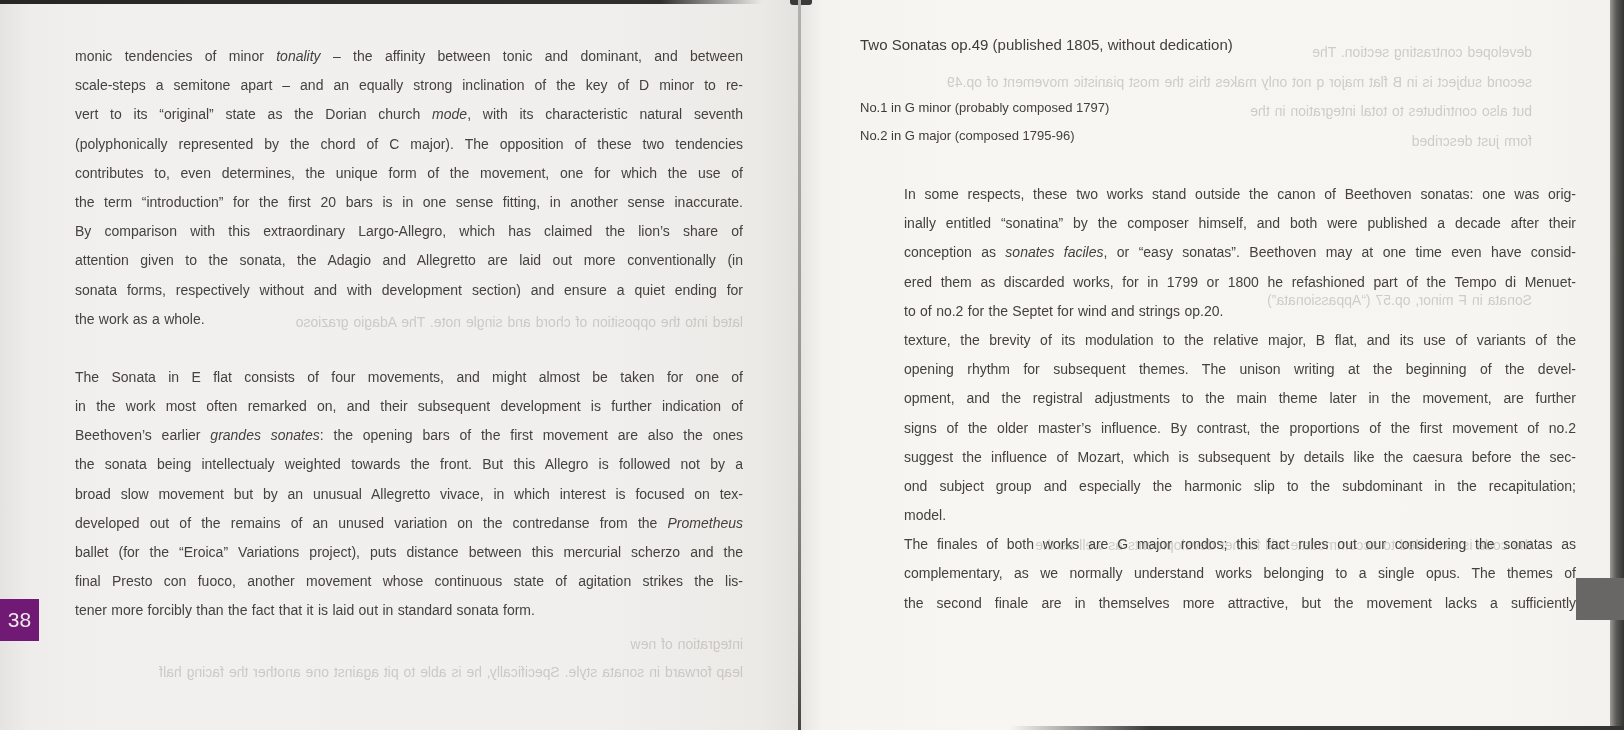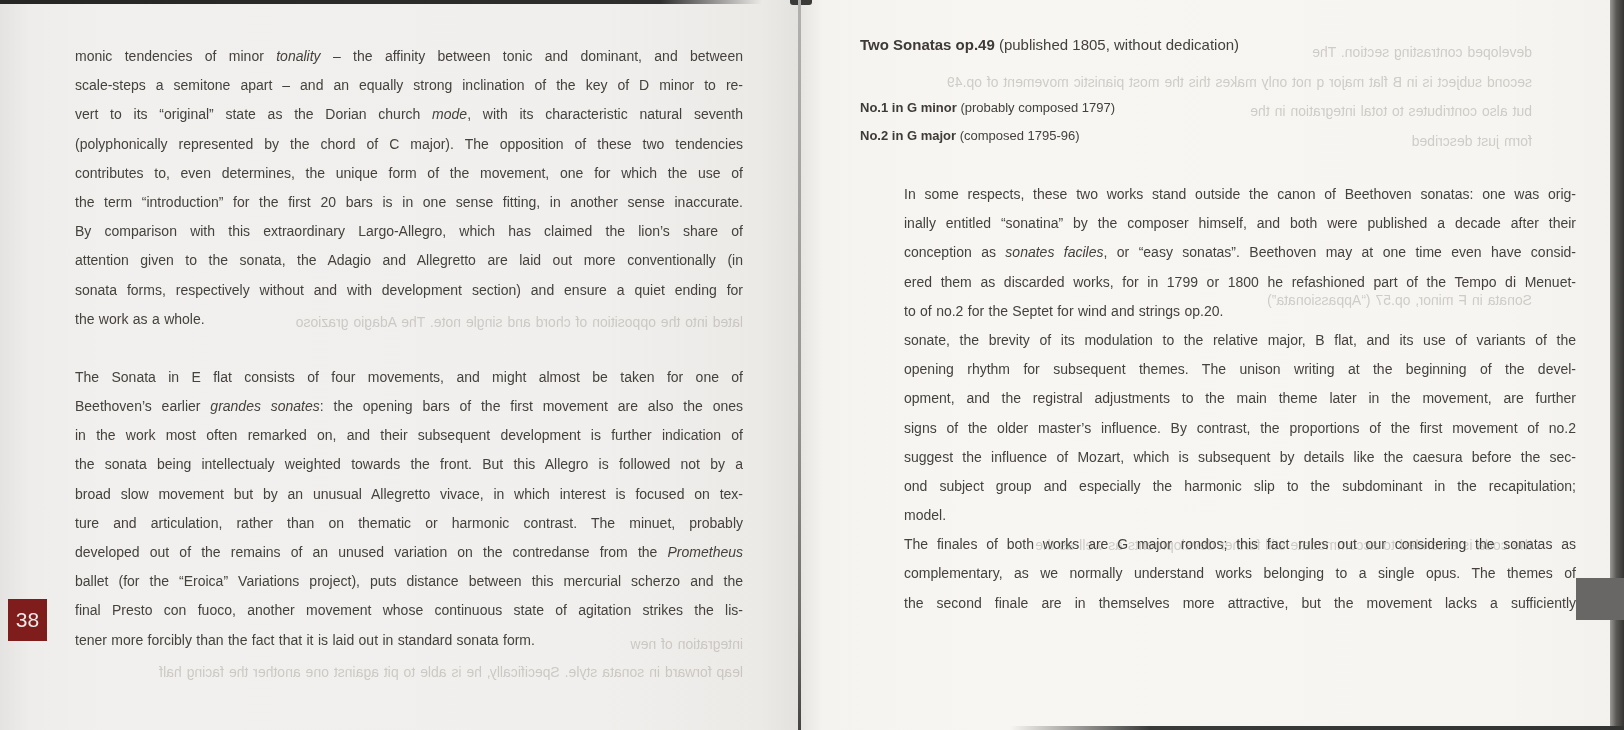--- a/index.html
+++ b/index.html
@@ -39,7 +39,7 @@
   #right-heading{left:860px;top:36px;width:672px;position:absolute;font-size:15px;color:#44413d;}
   #work-list{left:860px;top:94px;width:672px;position:absolute;font-size:13px;color:#44413d;}
   .work-row{height:28px;line-height:28px;white-space:nowrap;}
-  .b{font-weight:bold;color:#3e3b37;}
+  .b{font-weight:normal;color:#3e3b37;}
 
   .tab{position:absolute;display:flex;align-items:center;justify-content:center;
     color:#ebeae8;font-size:21px;z-index:5;}

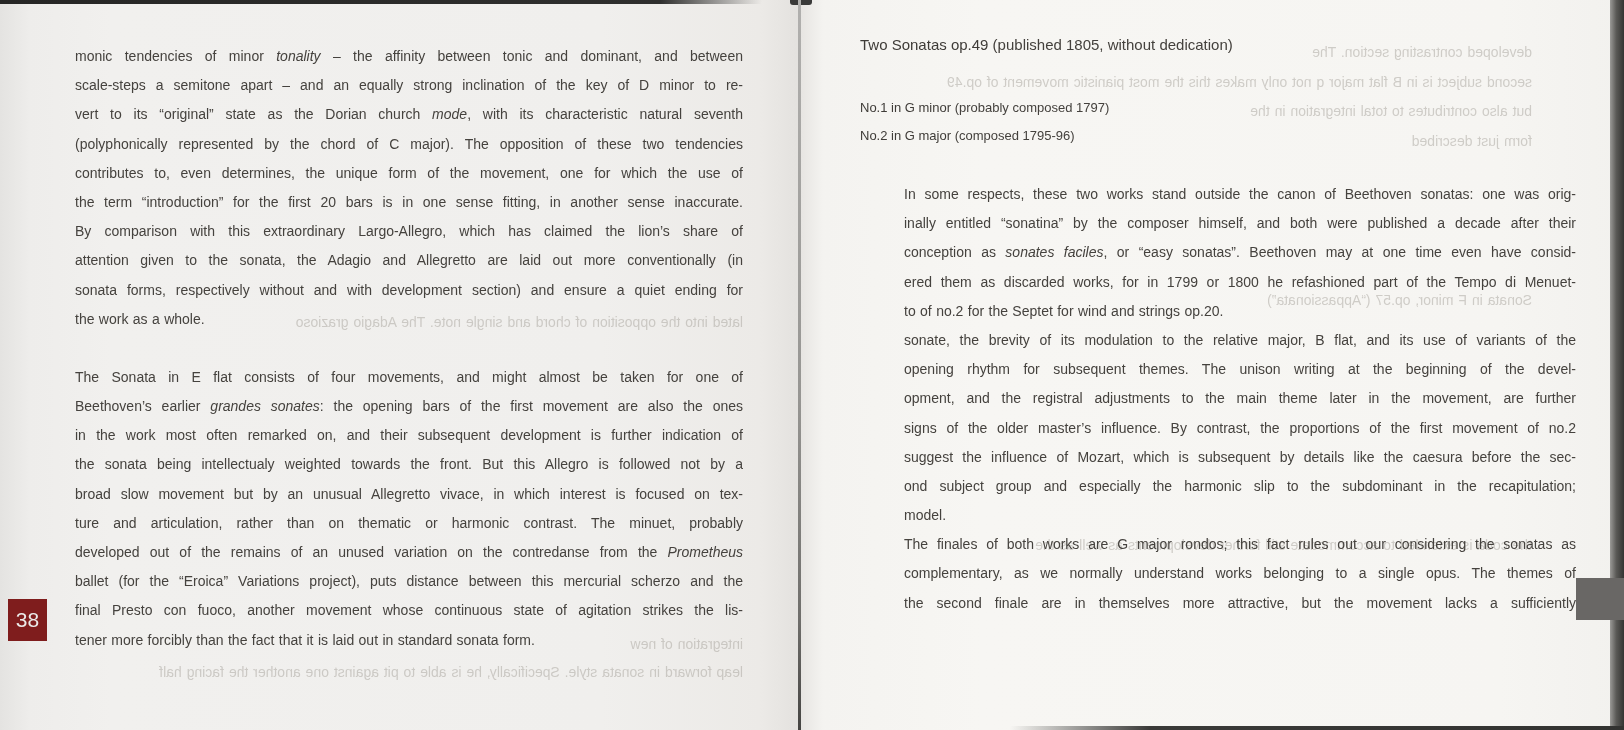--- a/index.html
+++ b/index.html
@@ -121,7 +121,7 @@
       <div class="line">to of no.2 for the Septet for wind and strings op.20.</div>
     </div>
     <div class="para">
-      <div class="line j">sonate, the brevity of its modulation to the relative major, B flat, and its use of variants of the</div>
+      <div class="line j">texture, the brevity of its modulation to the relative major, B flat, and its use of variants of the</div>
       <div class="line j">opening rhythm for subsequent themes. The unison writing at the beginning of the devel-</div>
       <div class="line j">opment, and the registral adjustments to the main theme later in the movement, are further</div>
       <div class="line j">signs of the older master’s influence. By contrast, the proportions of the first movement of no.2</div>

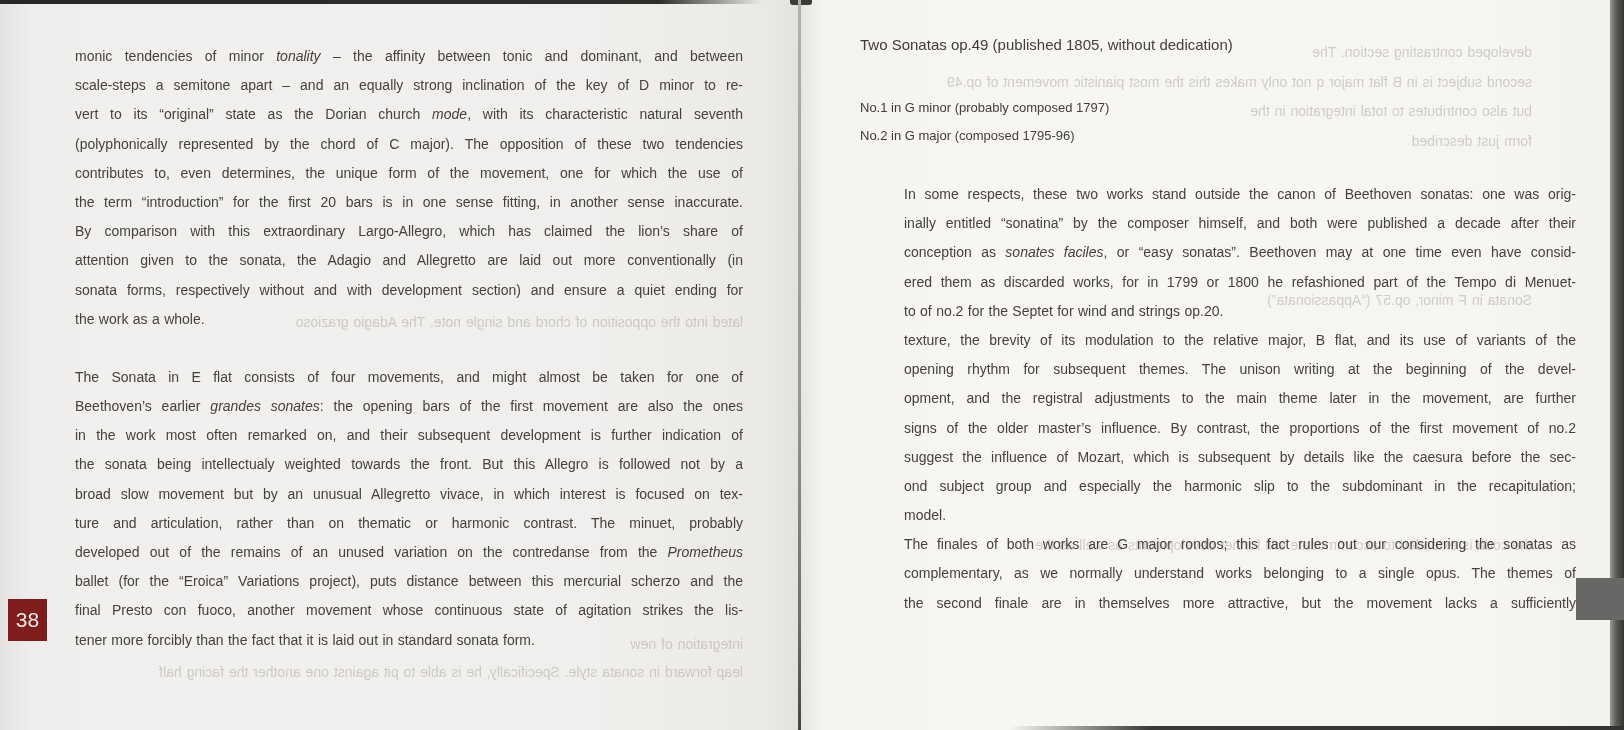--- a/index.html
+++ b/index.html
@@ -75,8 +75,8 @@
       </div>
       <div class="para">
         <div class="line j">The Sonata in E flat consists of four movements, and might almost be taken for one of</div>
+        <div class="line j">in the work most often remarked on, and their subsequent development is further indication of</div>
         <div class="line j">Beethoven’s earlier <i>grandes sonates</i>: the opening bars of the first movement are also the ones</div>
-        <div class="line j">in the work most often remarked on, and their subsequent development is further indication of</div>
         <div class="line j">the sonata being intellectualy weighted towards the front. But this Allegro is followed not by a</div>
         <div class="line j">broad slow movement but by an unusual Allegretto vivace, in which interest is focused on tex-</div>
         <div class="line j">ture and articulation, rather than on thematic or harmonic contrast. The minuet, probably</div>

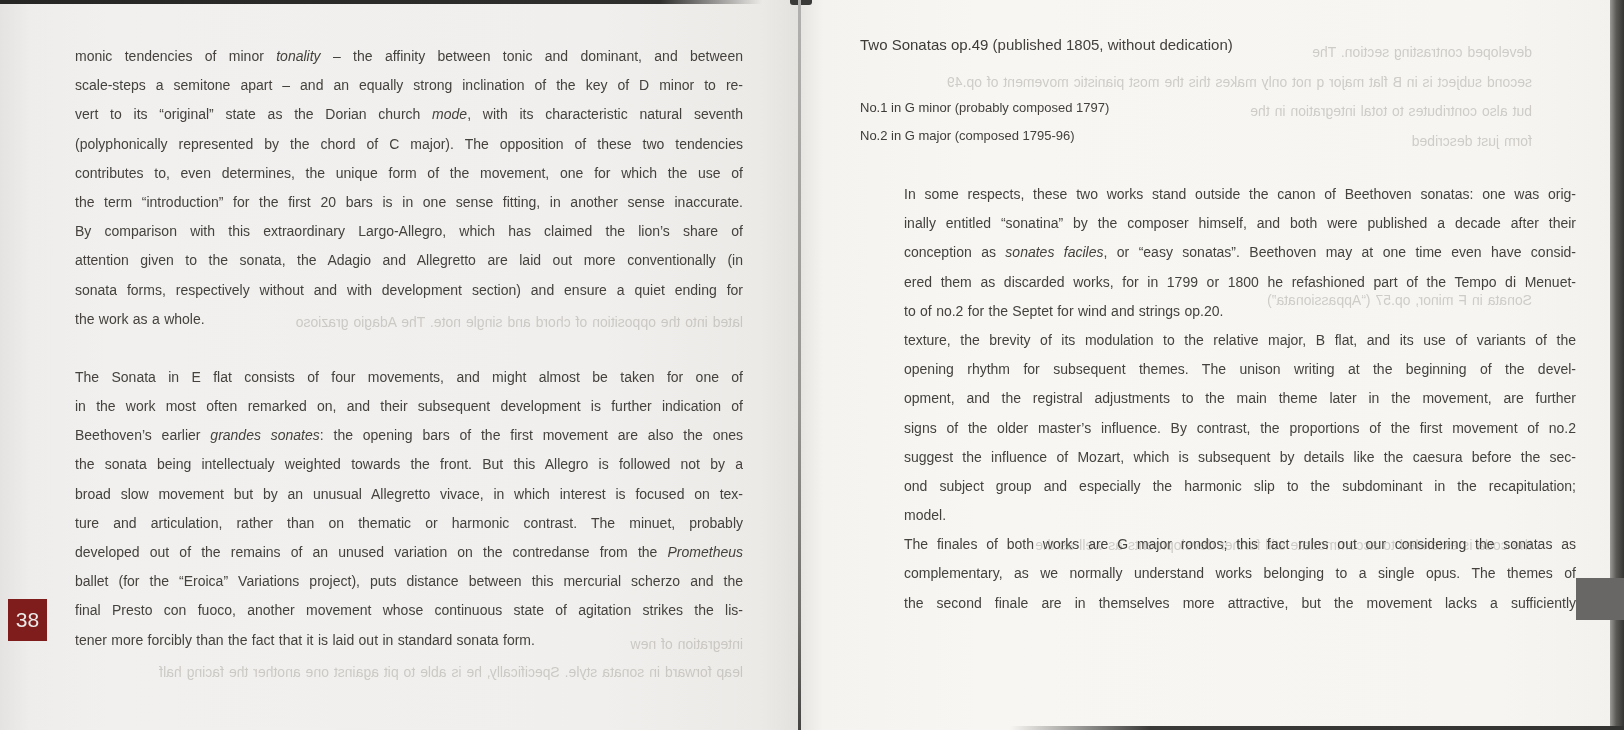--- a/index.html
+++ b/index.html
@@ -79,7 +79,6 @@
         <div class="line j">Beethoven’s earlier <i>grandes sonates</i>: the opening bars of the first movement are also the ones</div>
         <div class="line j">the sonata being intellectualy weighted towards the front. But this Allegro is followed not by a</div>
         <div class="line j">broad slow movement but by an unusual Allegretto vivace, in which interest is focused on tex-</div>
-        <div class="line j">ture and articulation, rather than on thematic or harmonic contrast. The minuet, probably</div>
         <div class="line j">developed out of the remains of an unused variation on the contredanse from the <i>Prometheus</i></div>
         <div class="line j">ballet (for the “Eroica” Variations project), puts distance between this mercurial scherzo and the</div>
         <div class="line j">final Presto con fuoco, another movement whose continuous state of agitation strikes the lis-</div>

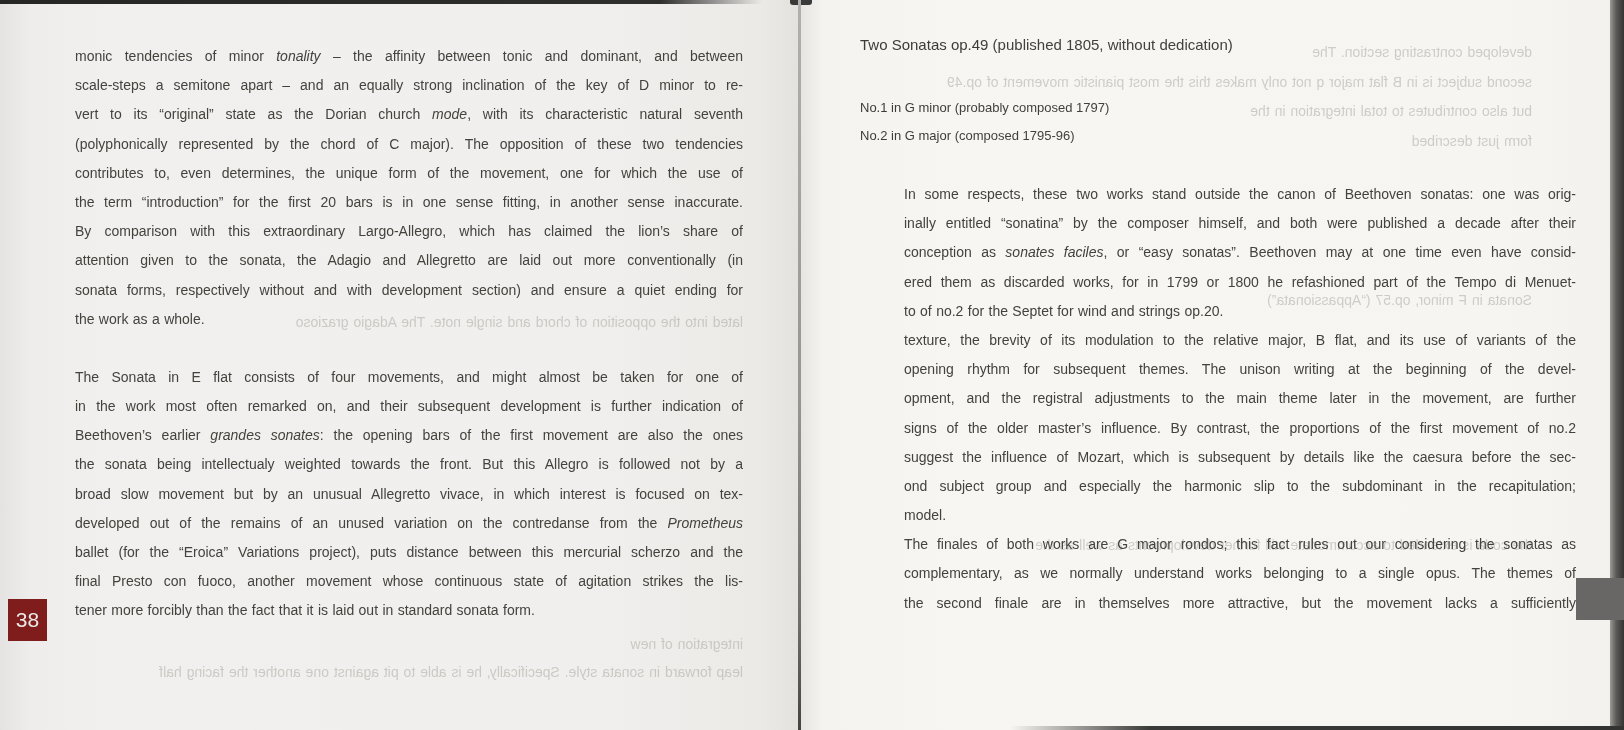--- a/index.html
+++ b/index.html
@@ -43,7 +43,7 @@
 
   .tab{position:absolute;display:flex;align-items:center;justify-content:center;
     color:#ebeae8;font-size:21px;z-index:5;}
-  #tab-left{left:8px;top:599px;width:39px;height:42px;background:#7f1d1d;}
+  #tab-left{left:0;top:599px;width:39px;height:42px;background:#701a75;}
   #tab-right{left:1576px;top:578px;width:47px;height:42px;background:#696765;padding-left:40px;}
 
   .ghost{

